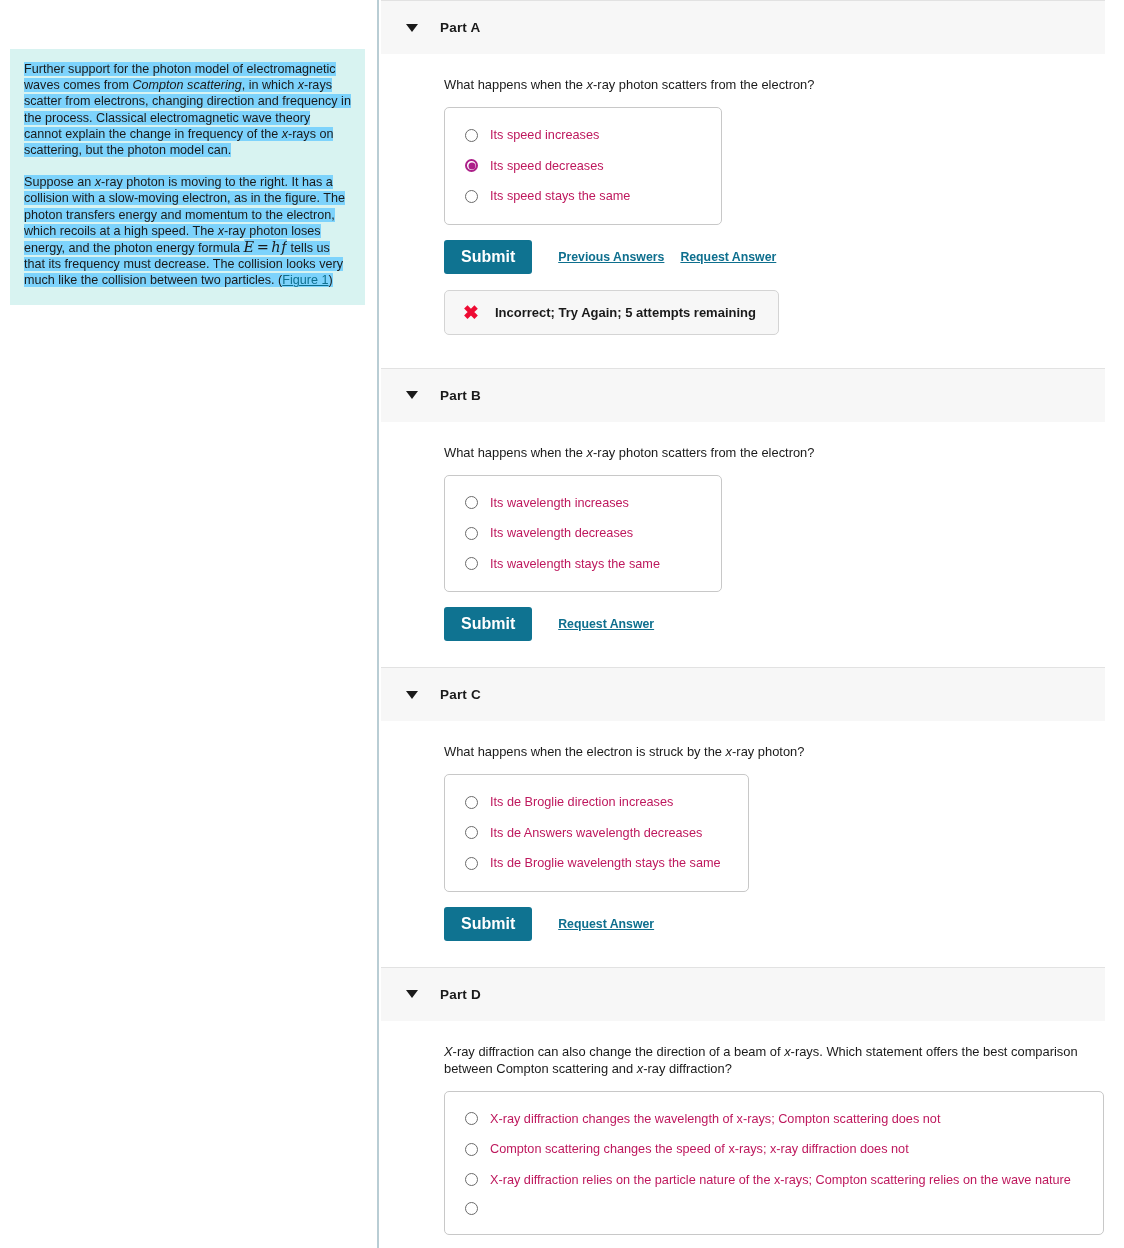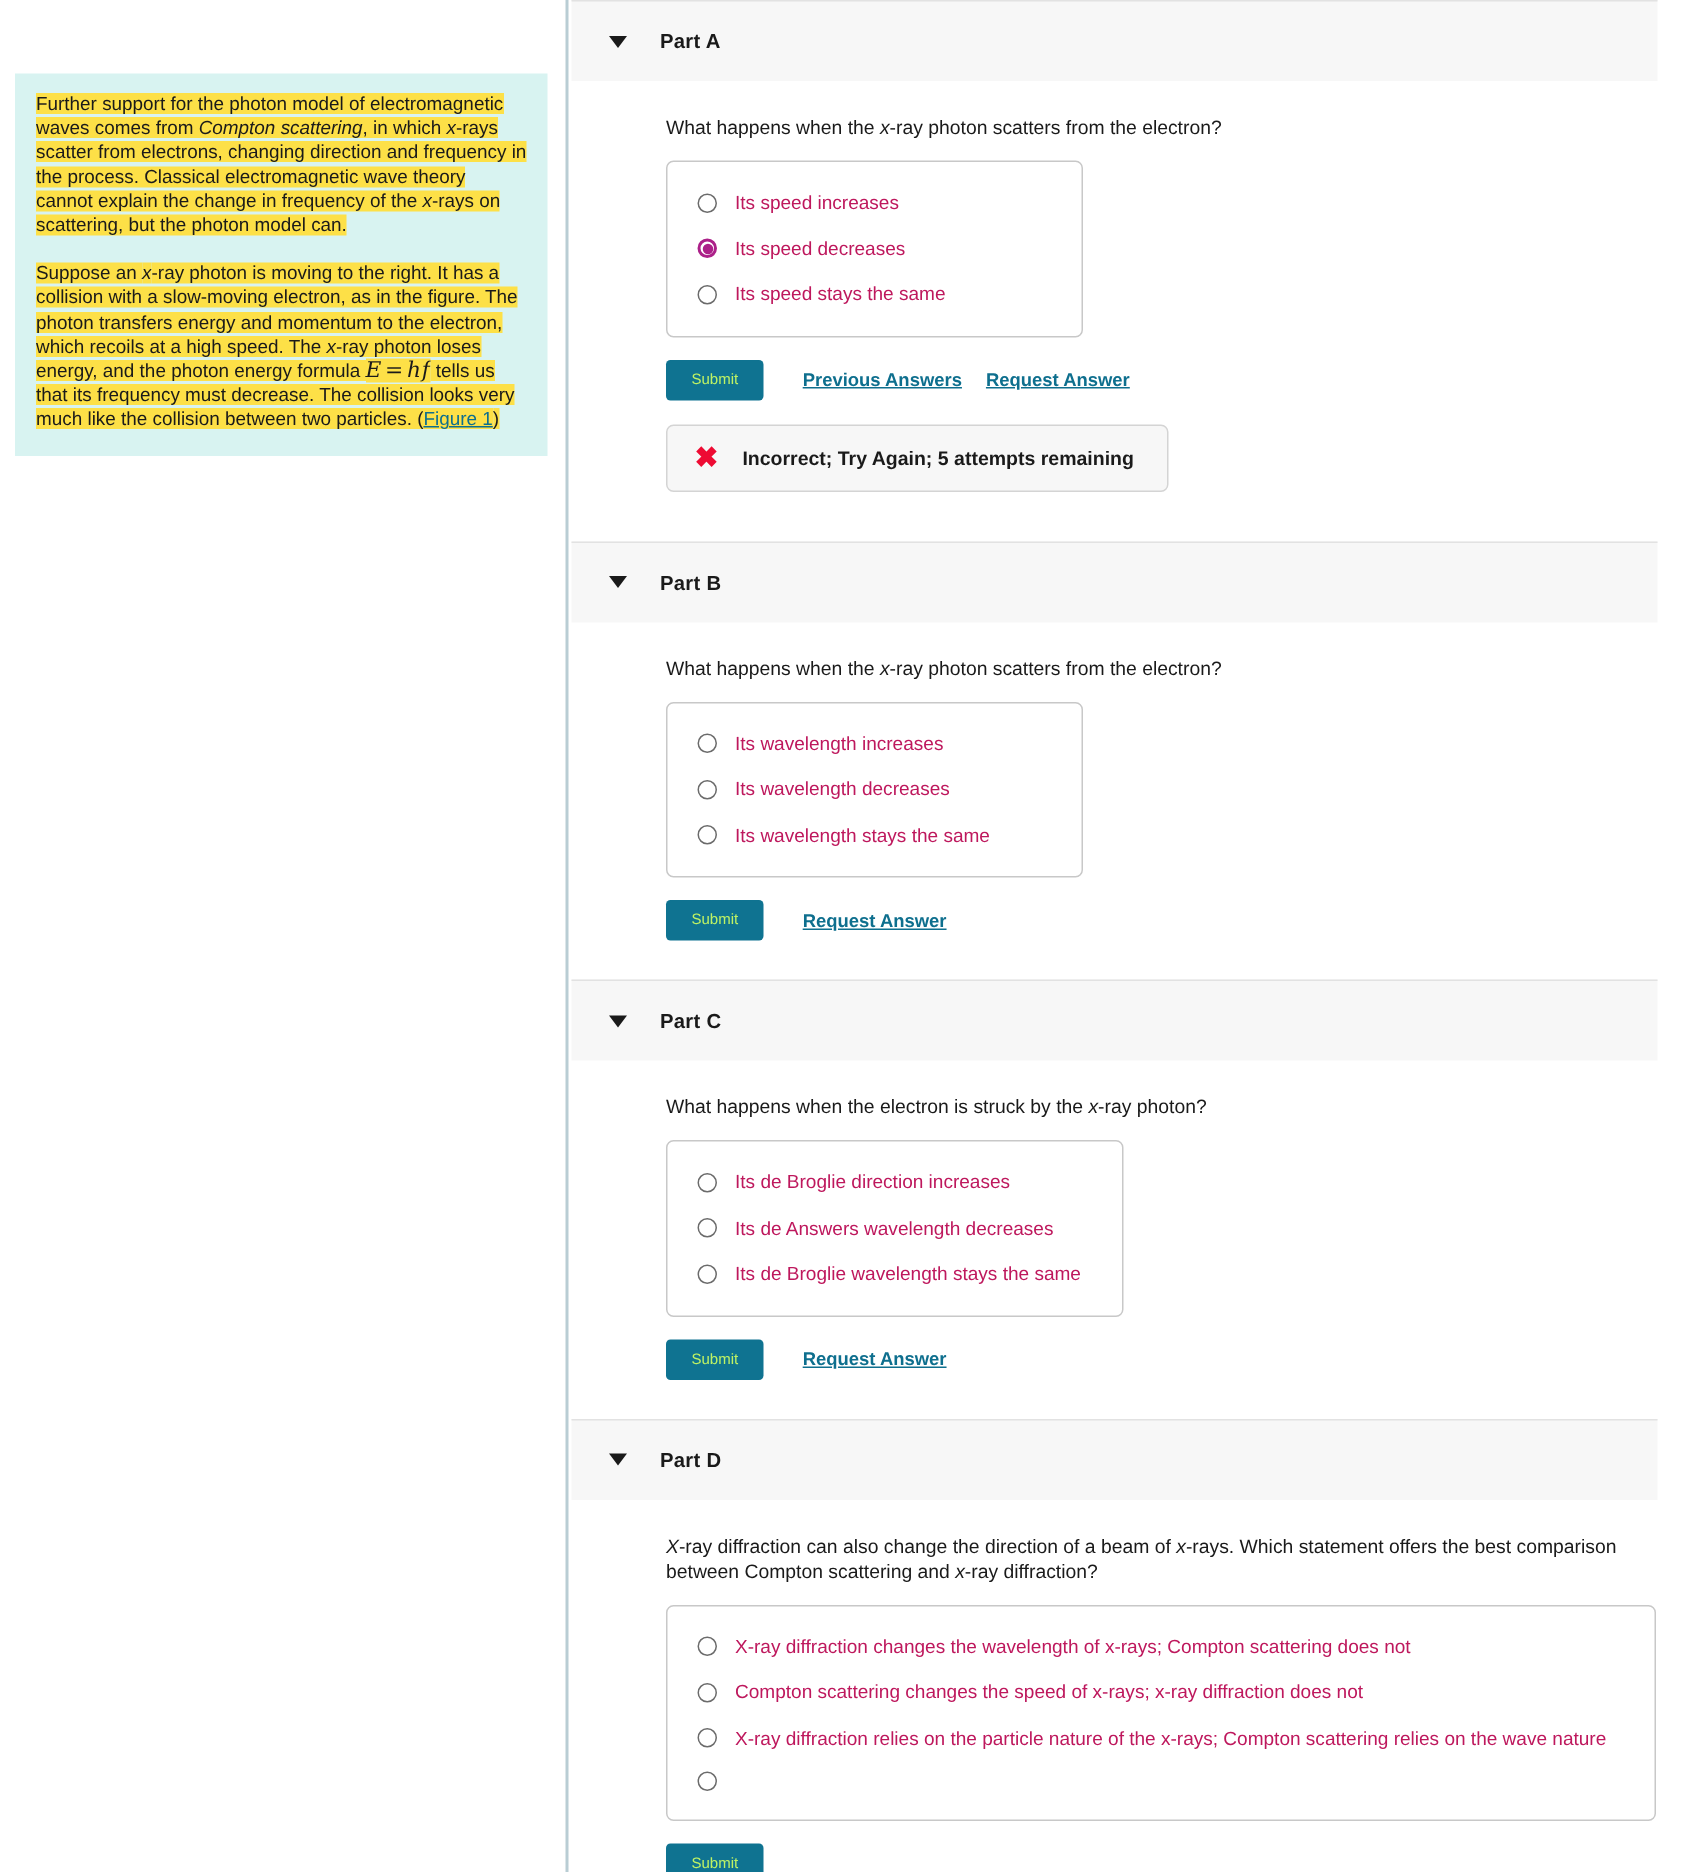--- a/index.html
+++ b/index.html
@@ -33,7 +33,7 @@
     margin: 0;
   }
   .para + .para { margin-top: 16px; }
-  .hl { background: #fde047; text-align: center; }
+  .hl { background: #7dd3fc; text-align: center; }
   .ital { font-style: italic; }
   .mathf {
     font-family: "DejaVu Serif", serif;

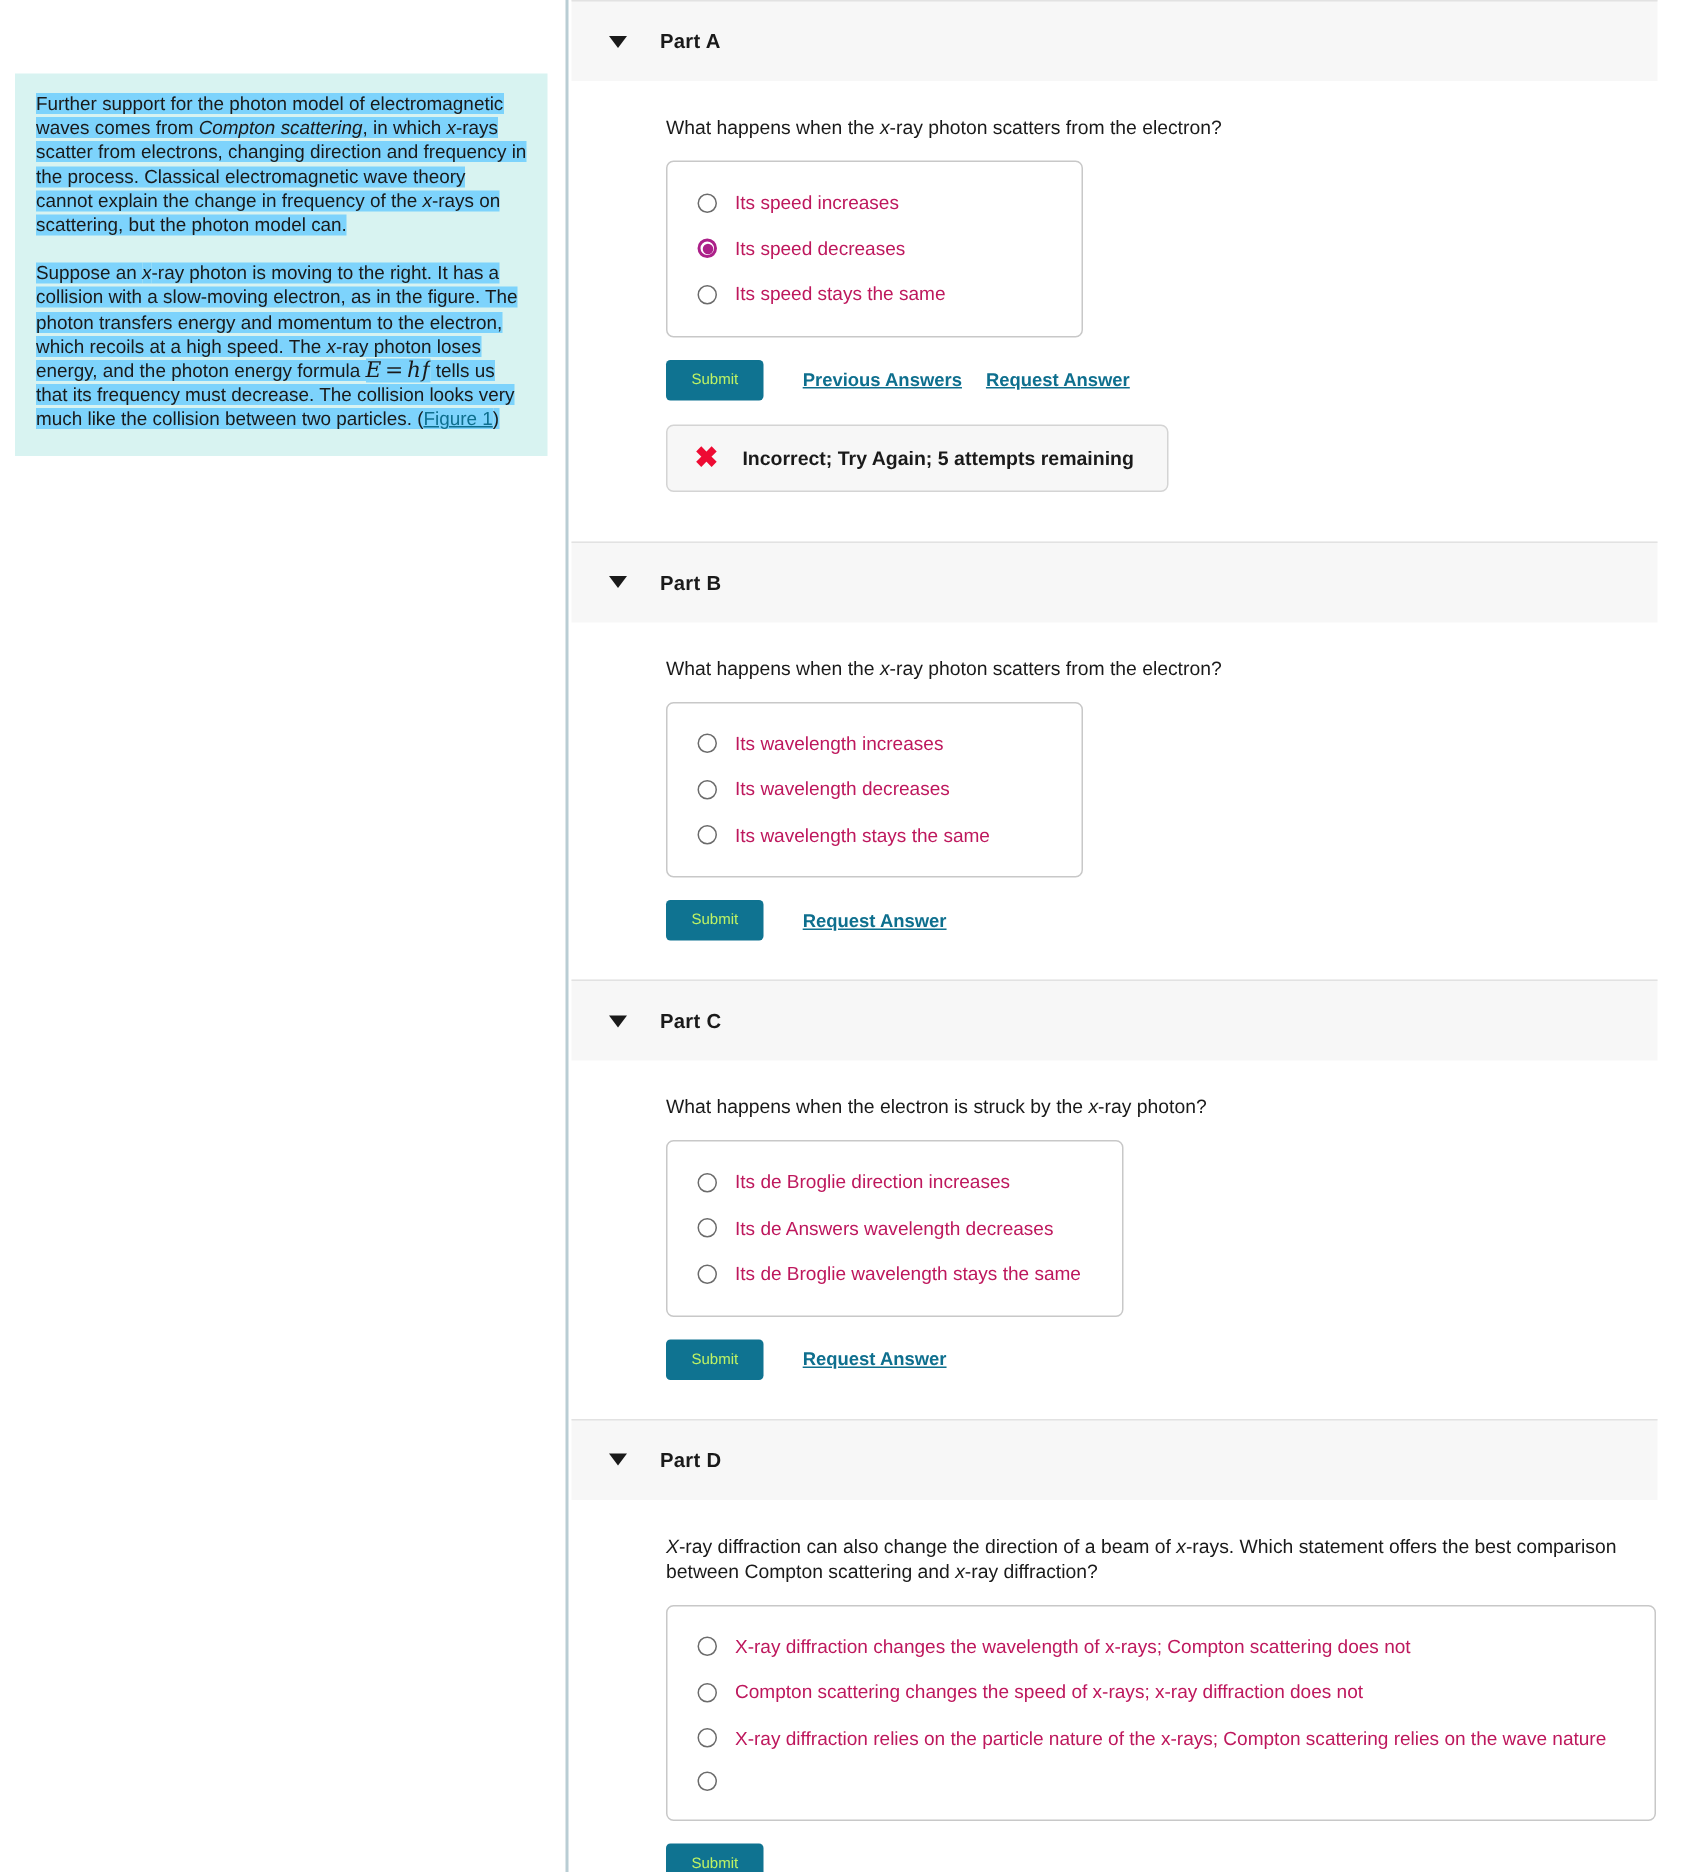--- a/index.html
+++ b/index.html
@@ -145,9 +145,9 @@
   }
   .submit-btn {
     background: #0f7391;
-    color: #bef264;
-    font-size: 10px;
-    font-weight: normal;
+    color: #ffffff;
+    font-size: 16px;
+    font-weight: bold;
     border: none;
     border-radius: 3px;
     padding: 8px 17px;

